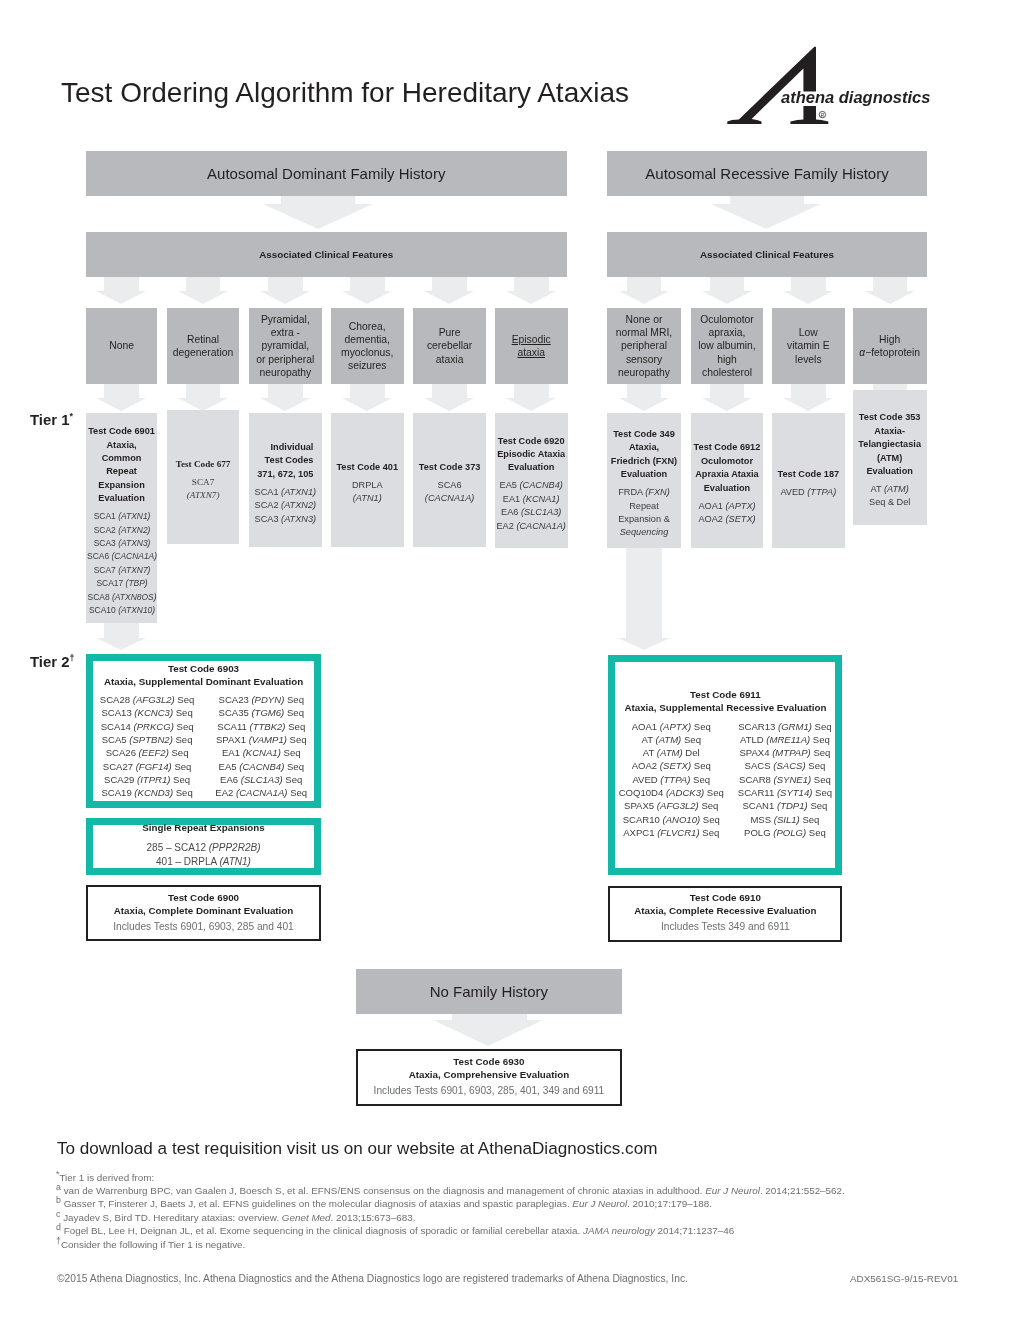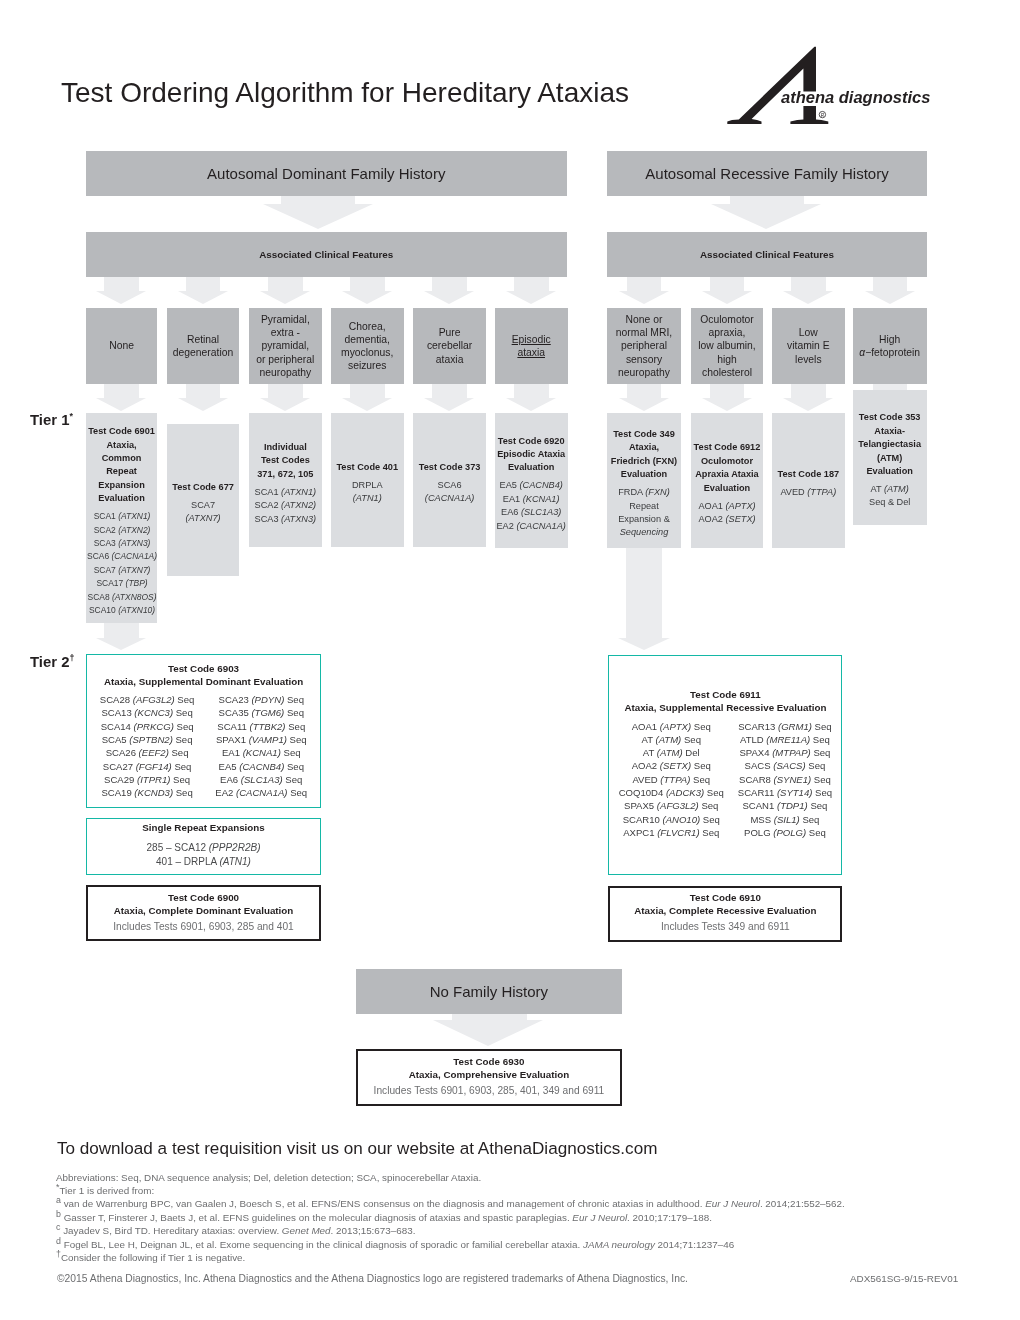--- a/index.html
+++ b/index.html
@@ -225,7 +225,7 @@
       <div><i>(ATXN7)</i></div>
     </div>
   </div>
-<div class="abs lbox" style="left:249.1px;top:413.4px;width:72.5px;height:134.0px;">
+<div class="abs lbox" style="left:249.1px;top:413.4px;width:72.5px;height:134.0px;text-align:right;">
     <div class="hd">
       <div>Individual</div>
       <div>Test Codes</div>

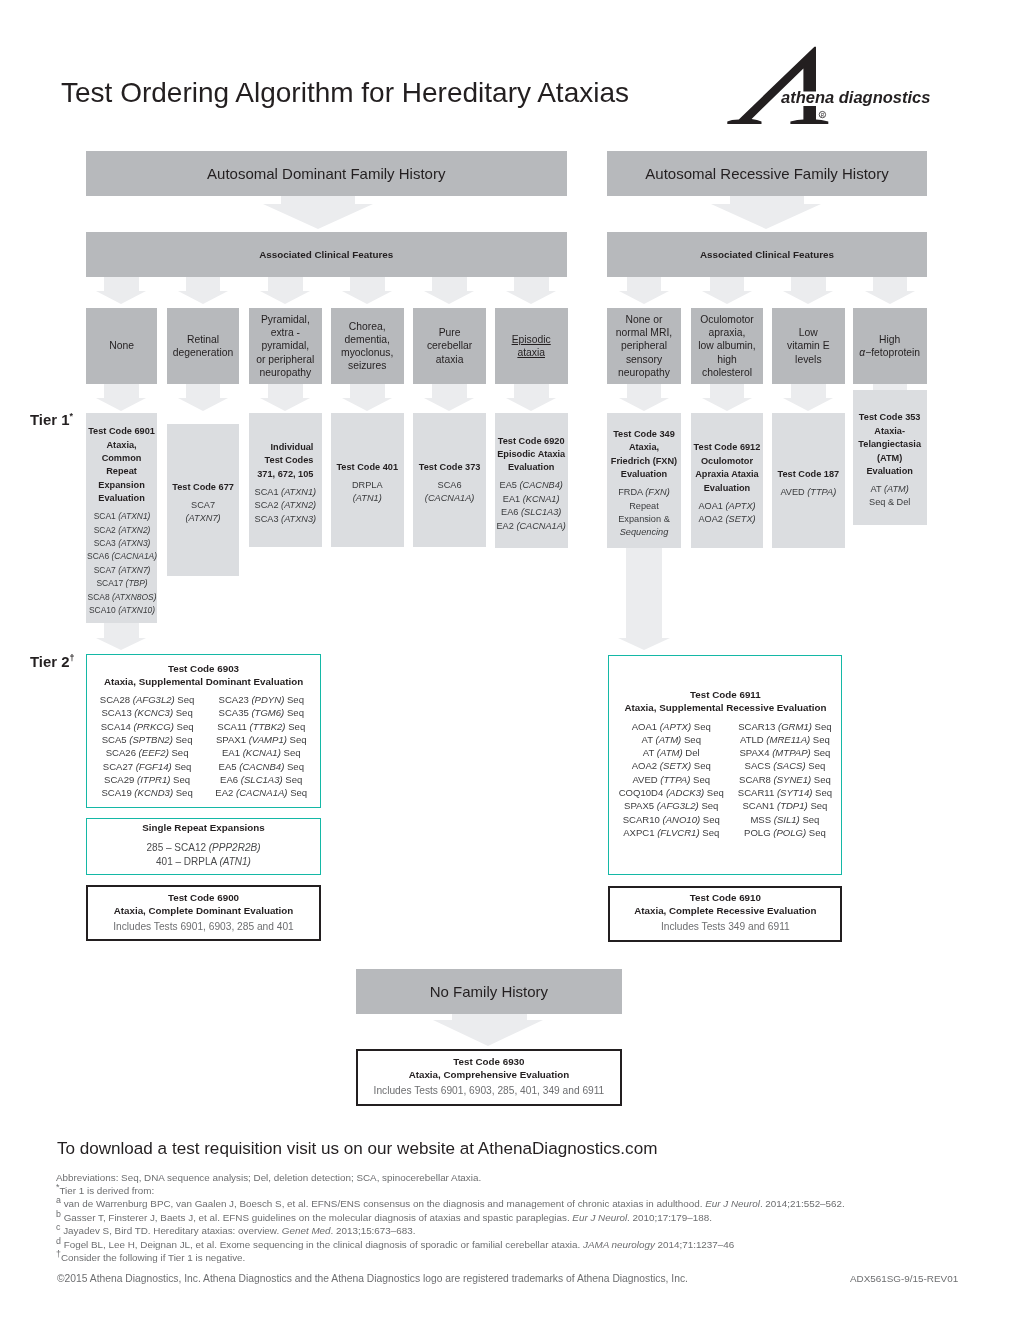--- a/index.html
+++ b/index.html
@@ -216,7 +216,7 @@
       <div style="transform: scaleX(0.9211);"><span>SCA10 </span><i>(ATXN10)</i></div>
     </div>
   </div>
-<div class="abs lbox" style="left:166.8px;top:424px;width:72.5px;height:152px;">
+<div class="abs lbox" style="left:166.8px;top:410px;width:72.5px;height:134.0px;font-family:Liberation Serif, serif;">
     <div class="hd">
       <div>Test Code 677</div>
     </div>

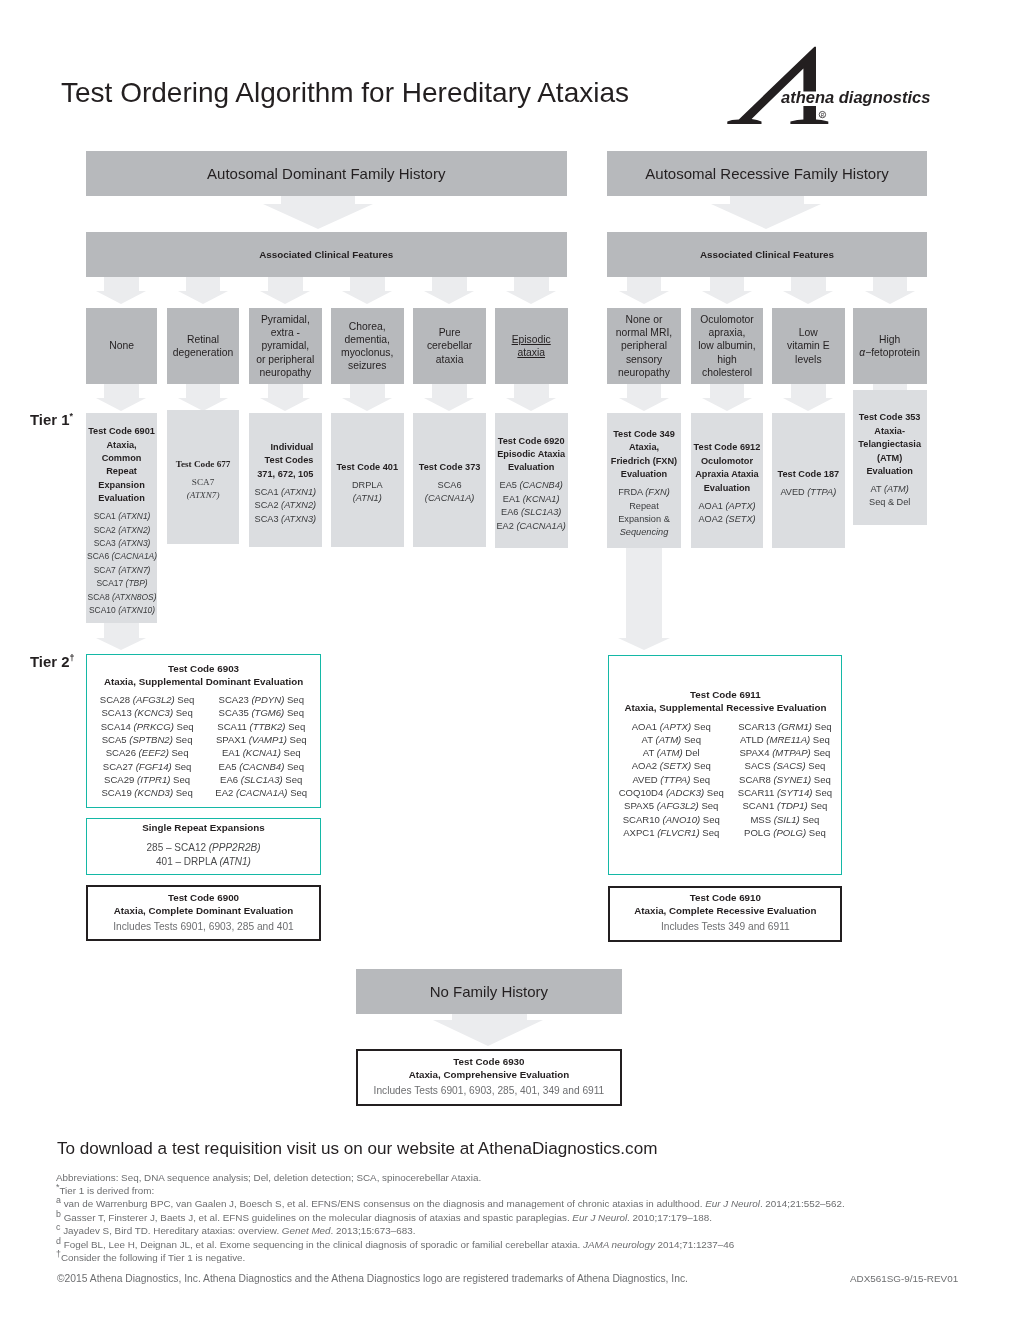--- a/index.html
+++ b/index.html
@@ -28,7 +28,7 @@
   .lbox .ls{margin-top:4.6px;}
   .lbox .hd>div,.lbox .ls>div{white-space:nowrap;transform-origin:center center;}
   
-  .wbox{background:#ffffff;border:1px solid #14b8a6;display:flex;flex-direction:column;padding-bottom:2px;
+  .wbox{background:#ffffff;border:7px solid #14b8a6;display:flex;flex-direction:column;padding-bottom:2px;
         align-items:center;justify-content:center;text-align:center;color:#231f20;}
   .wbox.thick{border:2px solid #231f20;}
   .t2hd{font-size:9.8px;font-weight:bold;line-height:13.1px;white-space:nowrap;}

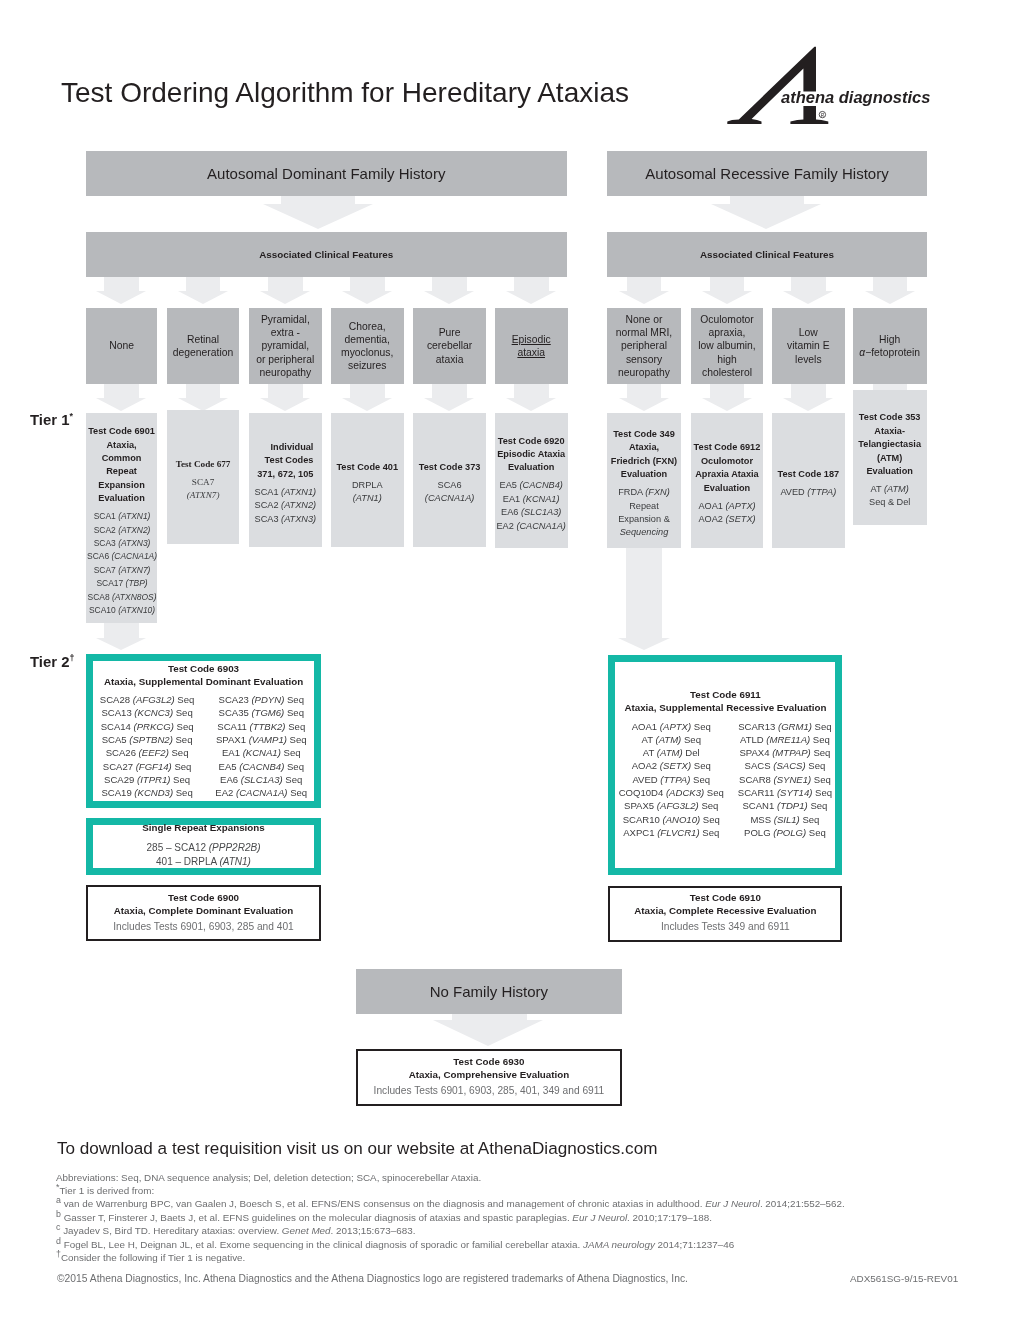--- a/index.html
+++ b/index.html
@@ -402,7 +402,6 @@
   </div>
 <div class="abs" id="footer-head">To download a test requisition visit us on our website at AthenaDiagnostics.com</div>
 <div class="abs" id="fine">
-    <div>Abbreviations: Seq, DNA sequence analysis; Del, deletion detection; SCA, spinocerebellar Ataxia.</div>
     <div>
       <div><sup>*</sup><span>Tier 1 is derived from:</span></div>
       <div><sup>a</sup> <span>van de Warrenburg BPC, van Gaalen J, Boesch S, et al. EFNS/ENS consensus on the diagnosis and management of chronic ataxias in adulthood. </span><i>Eur J Neurol</i><span>. 2014;21:552–562.</span></div>

